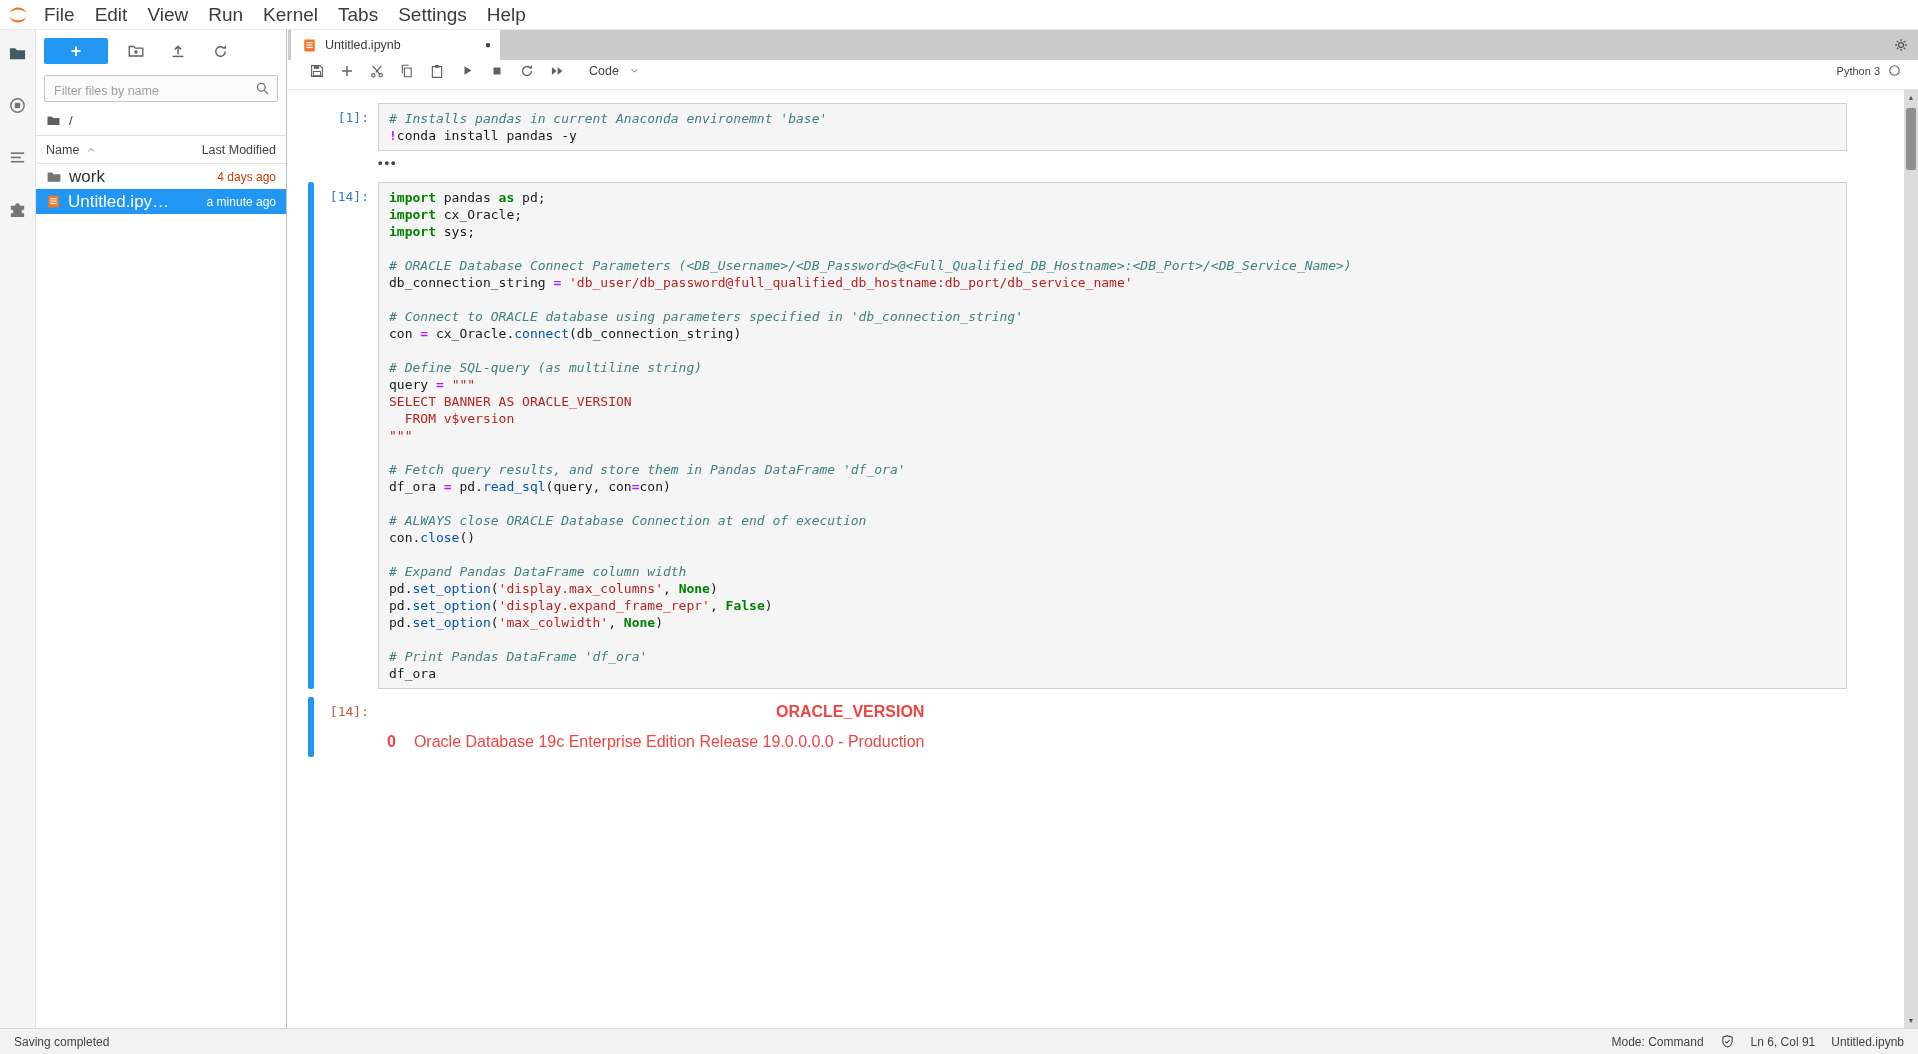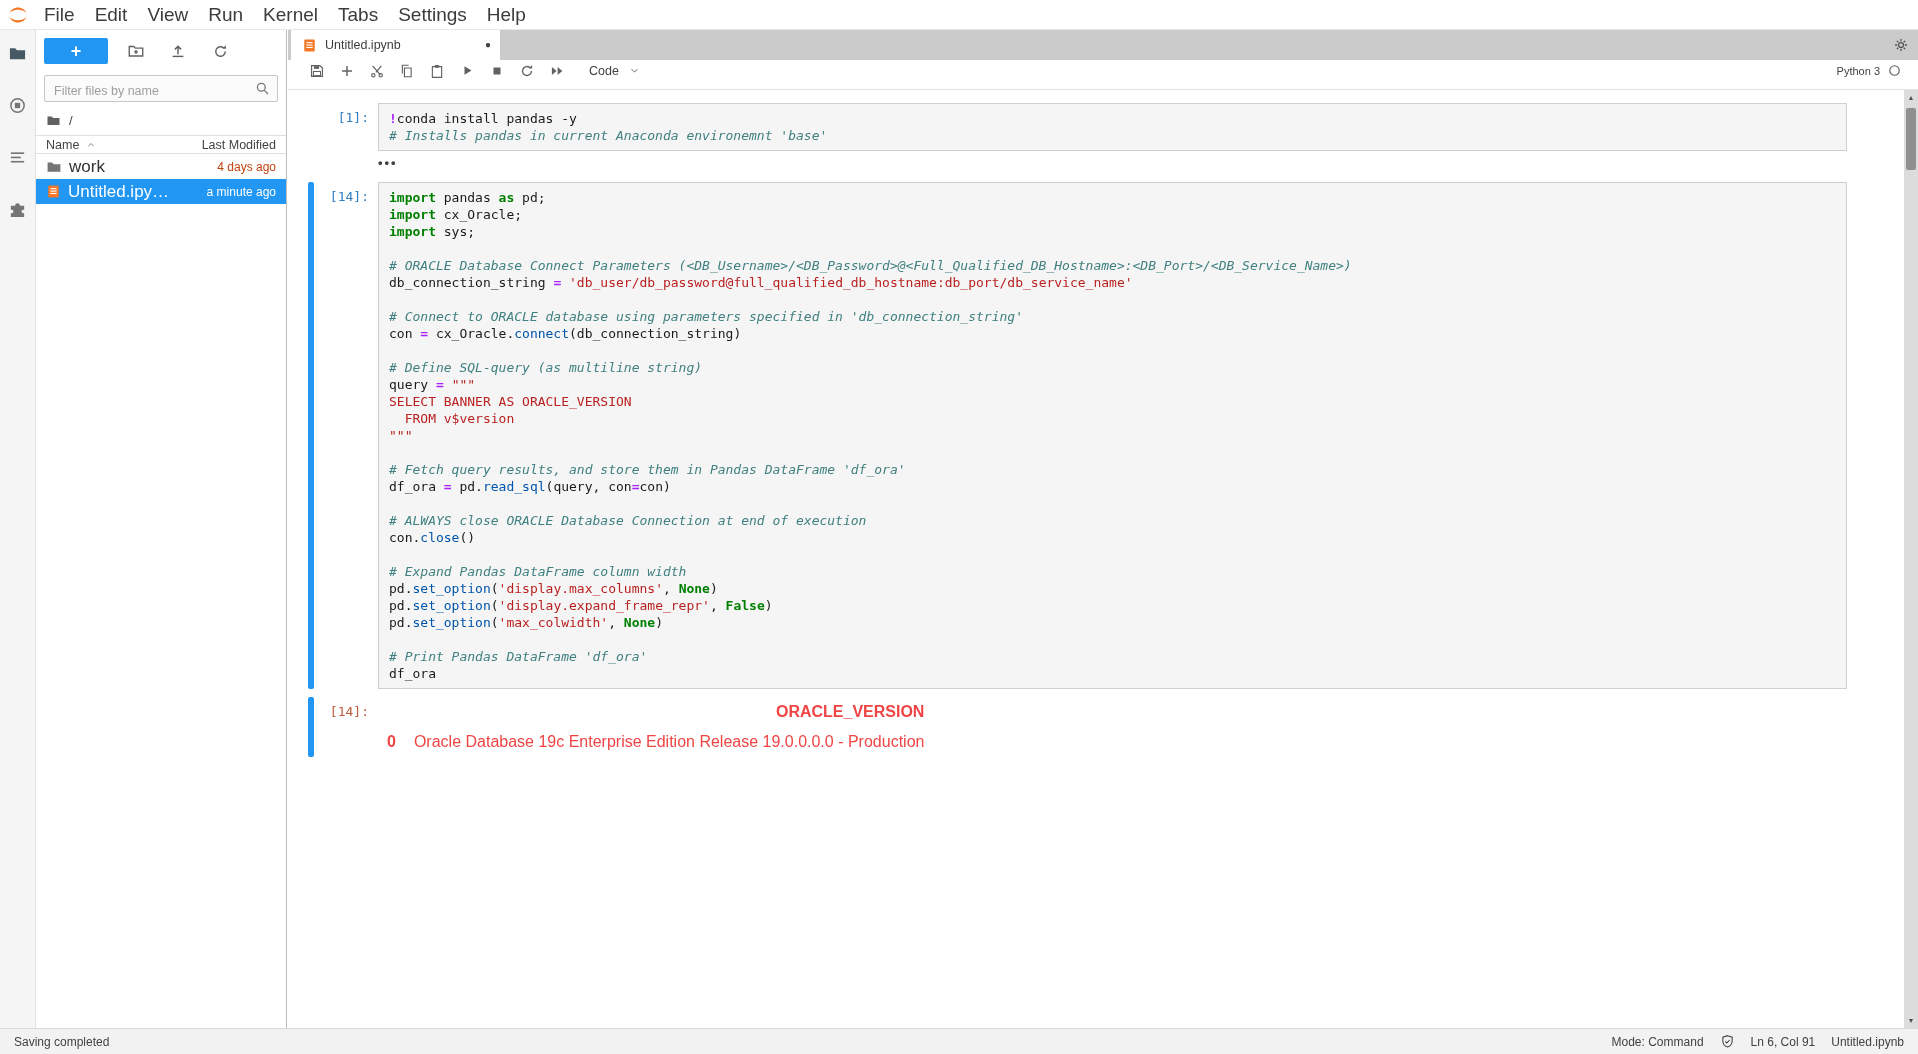--- a/index.html
+++ b/index.html
@@ -406,7 +406,7 @@
         <div class="cellrow">
           <div class="collapser"></div>
           <div class="prompt">[1]:</div>
-          <div class="editor"><div class="cm-line"><span class="tk-o">!</span><span class="tk-v">conda install pandas -y</span></div><div class="cm-line"><span class="tk-c"># Installs pandas in current Anaconda environemnt 'base'</span></div></div>
+          <div class="editor"><div class="cm-line"><span class="tk-c"># Installs pandas in current Anaconda environemnt 'base'</span></div><div class="cm-line"><span class="tk-o">!</span><span class="tk-v">conda install pandas -y</span></div></div>
         </div>
         <div class="cellrow dotsrow">
           <div class="collapser"></div>

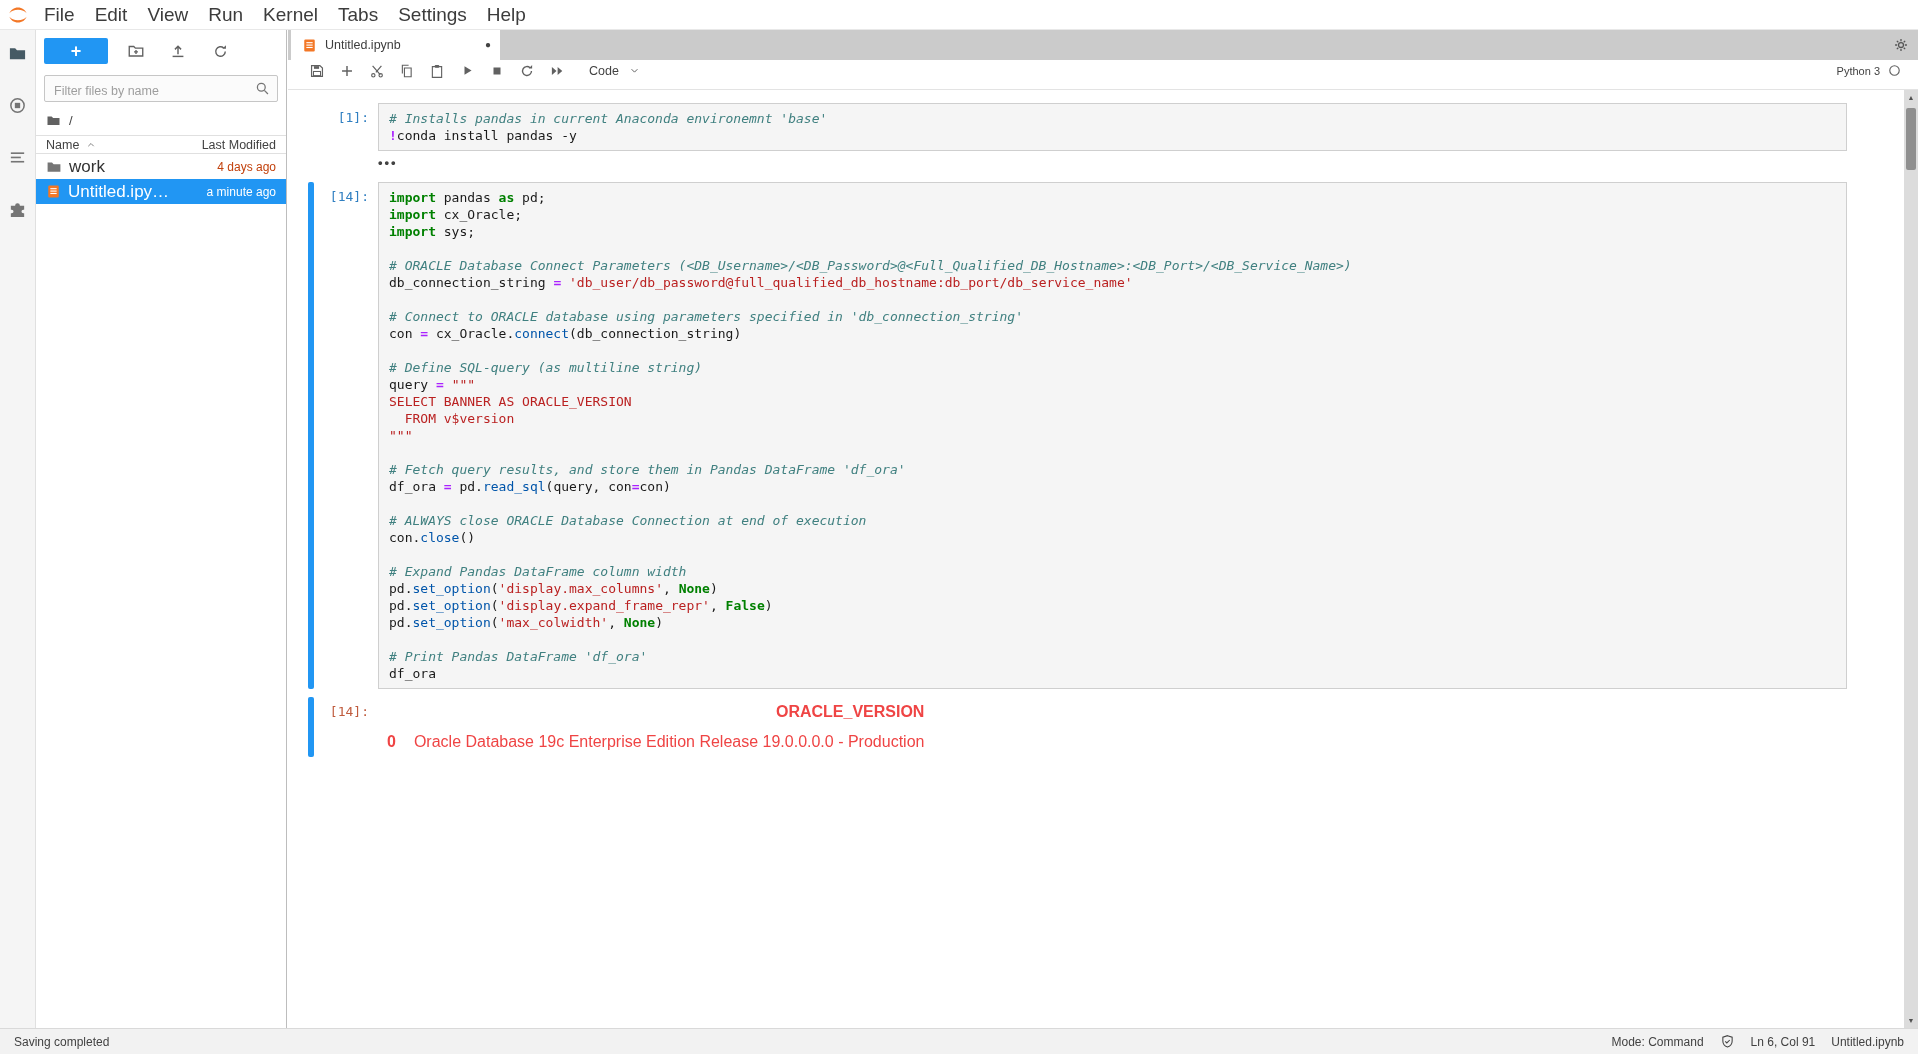--- a/index.html
+++ b/index.html
@@ -35,7 +35,7 @@
   .fb-search-ic { position:absolute; right:7px; top:5px; color:#757575; }
   .fb-crumbs { display:flex; align-items:center; gap:8px; padding:5px 10px 7px 10px; color:#616161; }
   .crumb-root { font-size:13px; color:#424242; }
-  .fb-head { display:flex; align-items:center; height:19px; border-top:1px solid #e0e0e0; border-bottom:1px solid #e0e0e0;
+  .fb-head { display:flex; align-items:center; height:29px; border-top:1px solid #e0e0e0; border-bottom:1px solid #e0e0e0;
              padding:0 10px; font-size:12.5px; color:#424242; }
   .col-name { display:flex; align-items:center; gap:6px; }
   .col-mod { margin-left:auto; }

